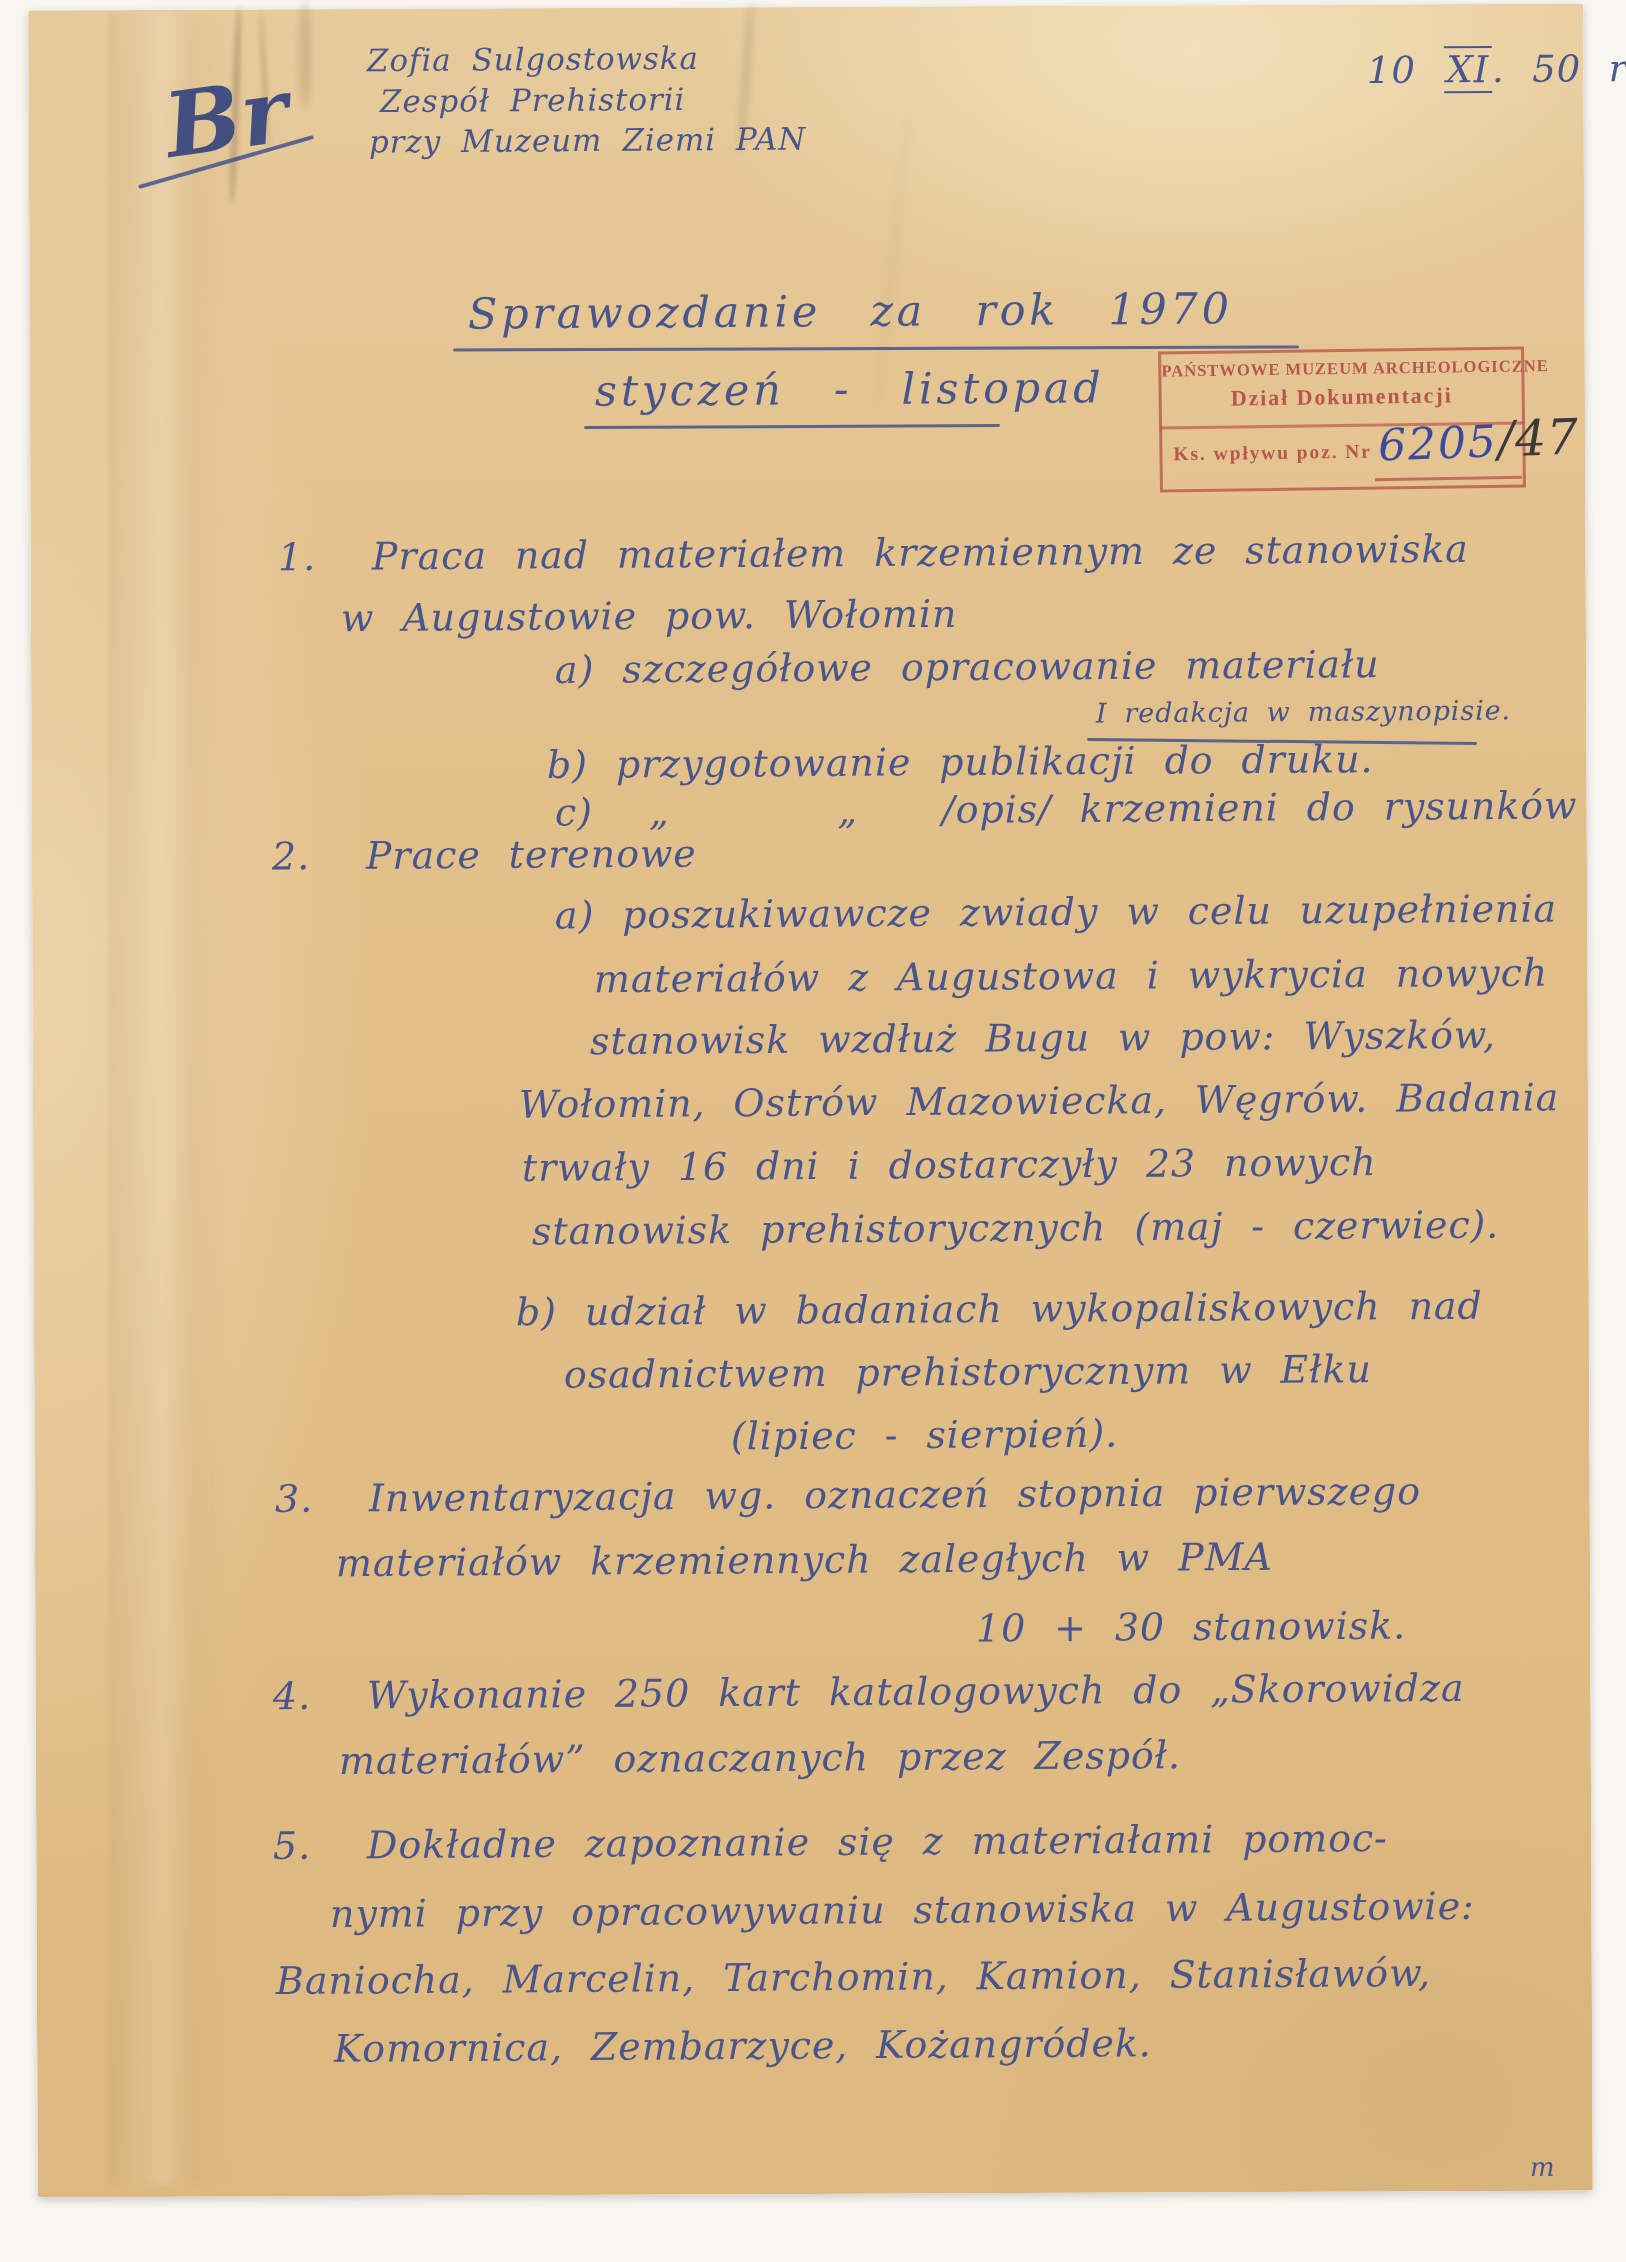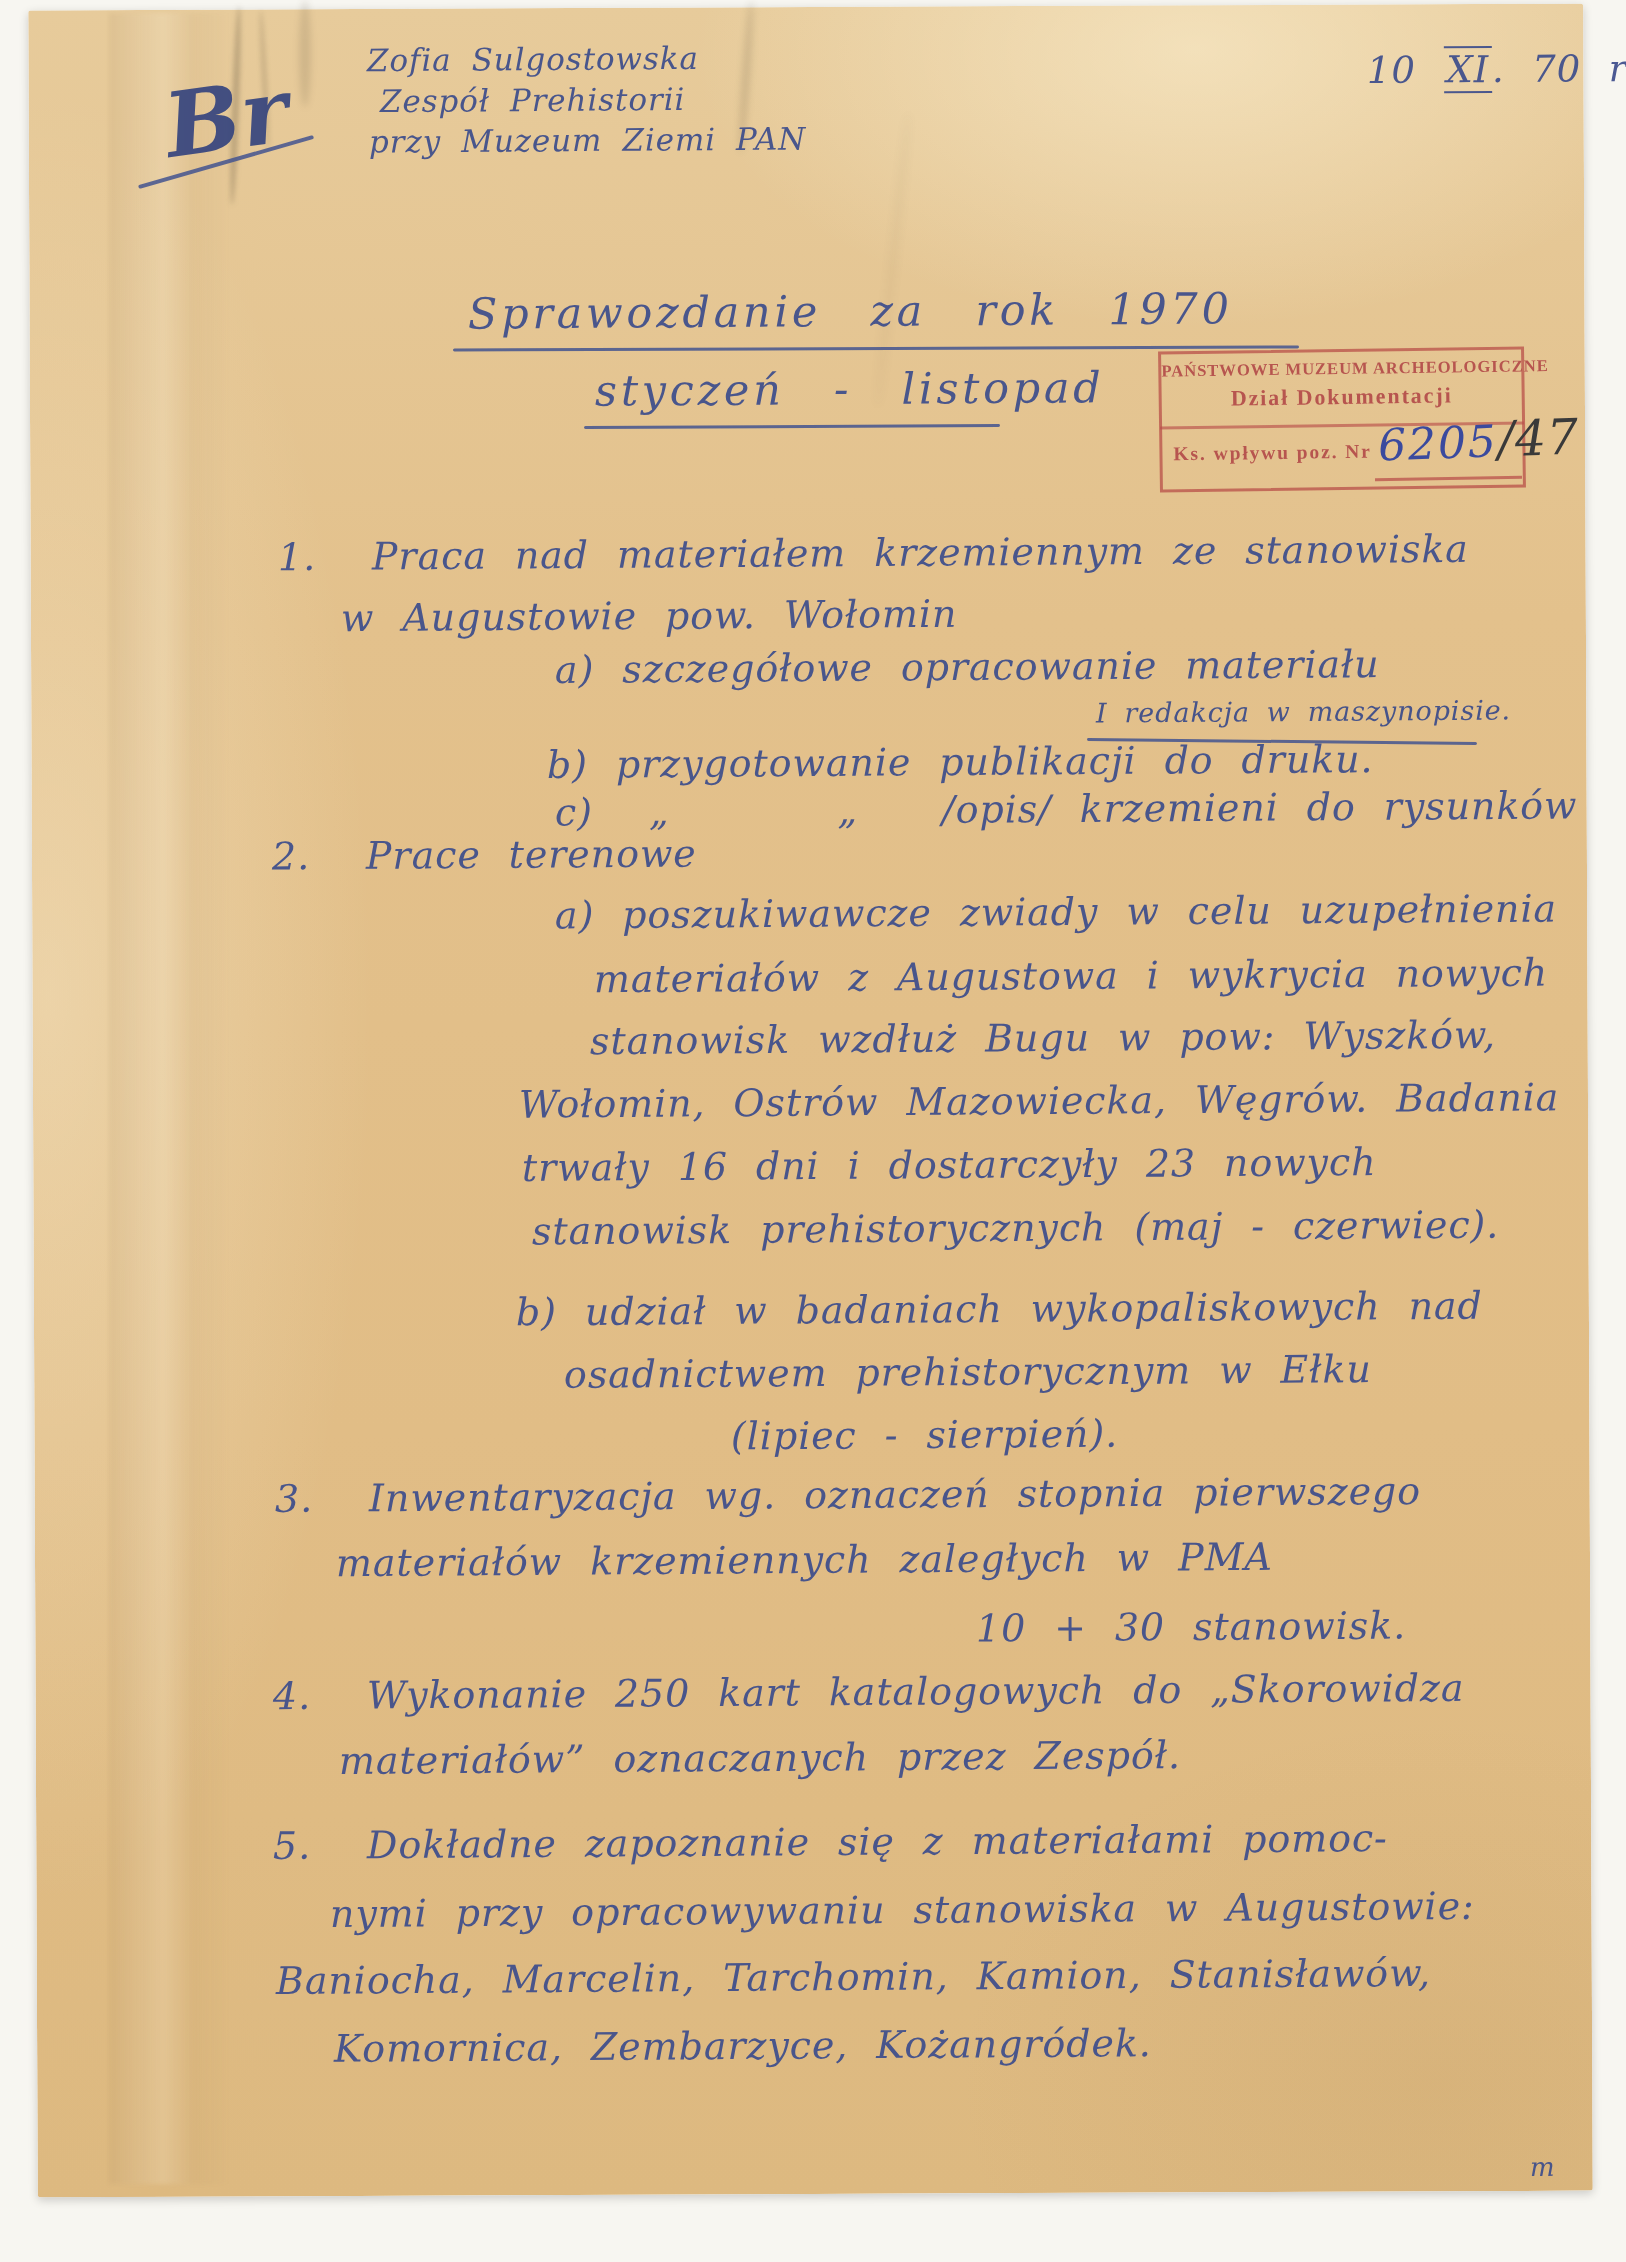--- a/index.html
+++ b/index.html
@@ -73,7 +73,7 @@
   <div class="hw hdr" style="left:380px;top:82px">Zespół Prehistorii</div>
   <div class="hw hdr" style="left:369px;top:122px">przy Muzeum Ziemi PAN</div>
 
-  <div class="hw datefs" style="left:1367px;top:48px"><span>10 </span><span class="month">XI</span><span>. 70 r</span></div>
+  <div class="hw datefs" style="left:1367px;top:48px"><span>10 </span><span class="month">XI</span><span>. 50 r</span></div>
 
   <div class="hw title" style="left:468px;top:286px">Sprawozdanie za rok 1970</div>
   <div class="uline" style="left:453px;top:347px;width:846px;transform:rotate(-0.2deg)"></div>

